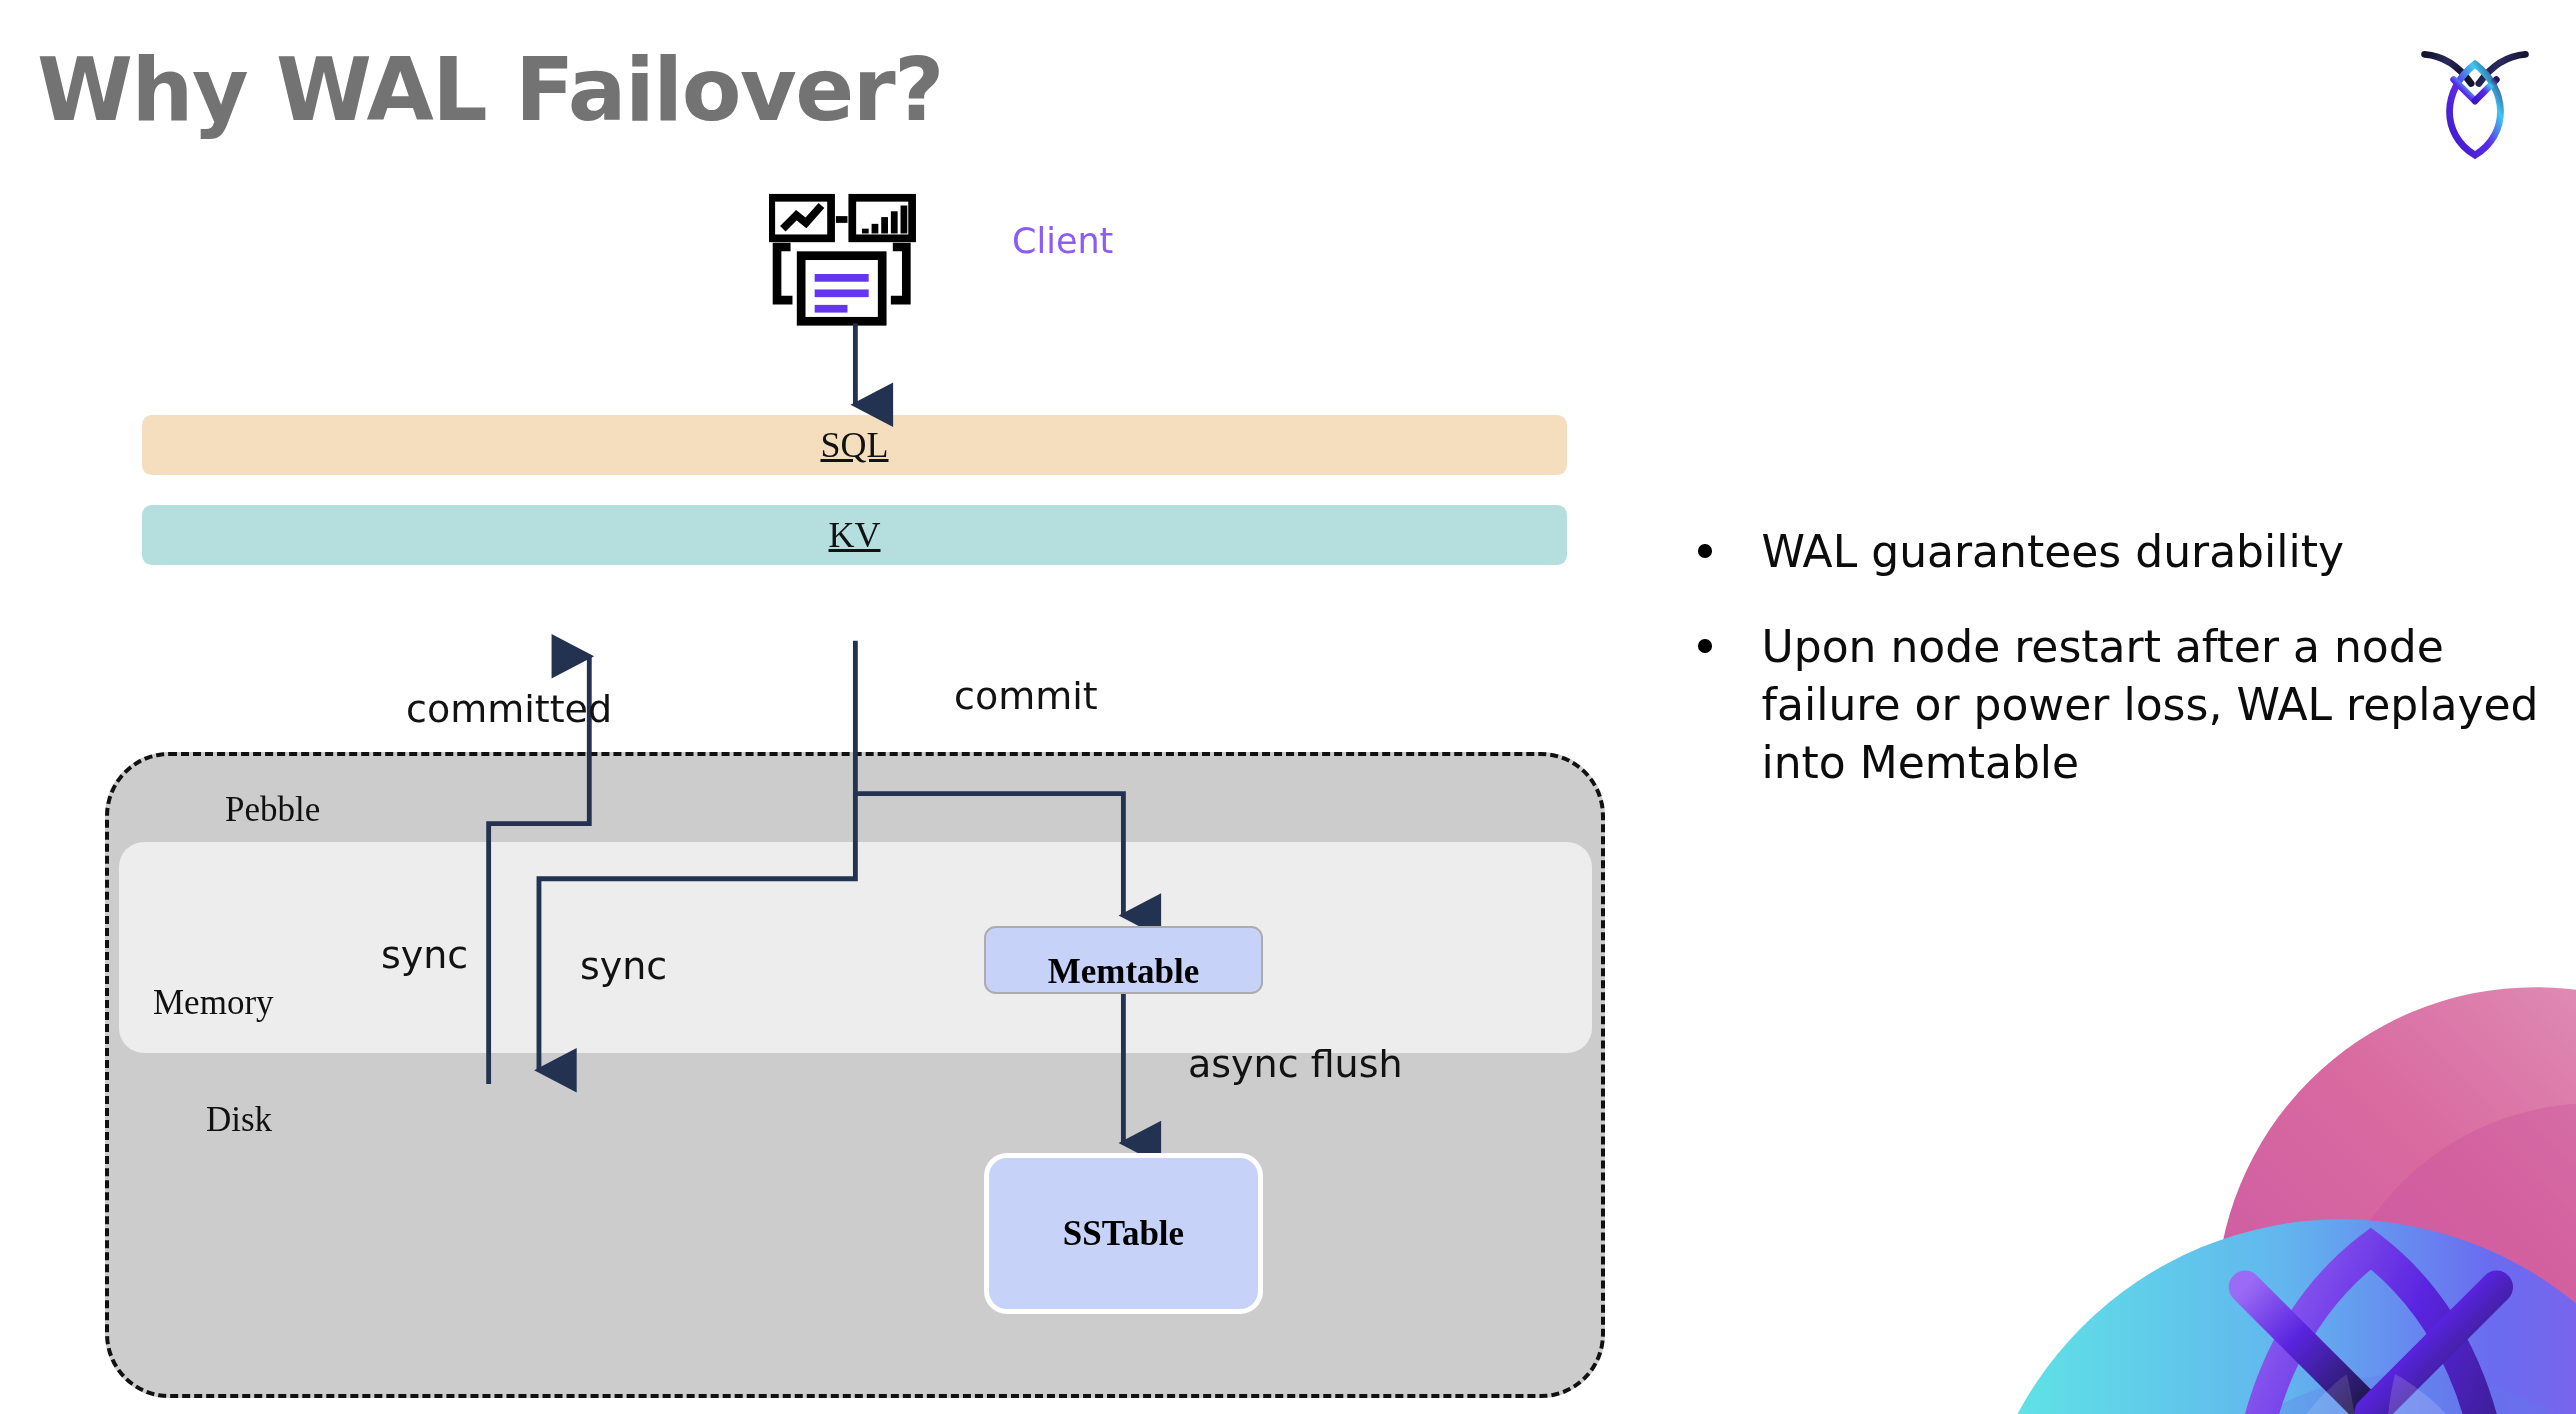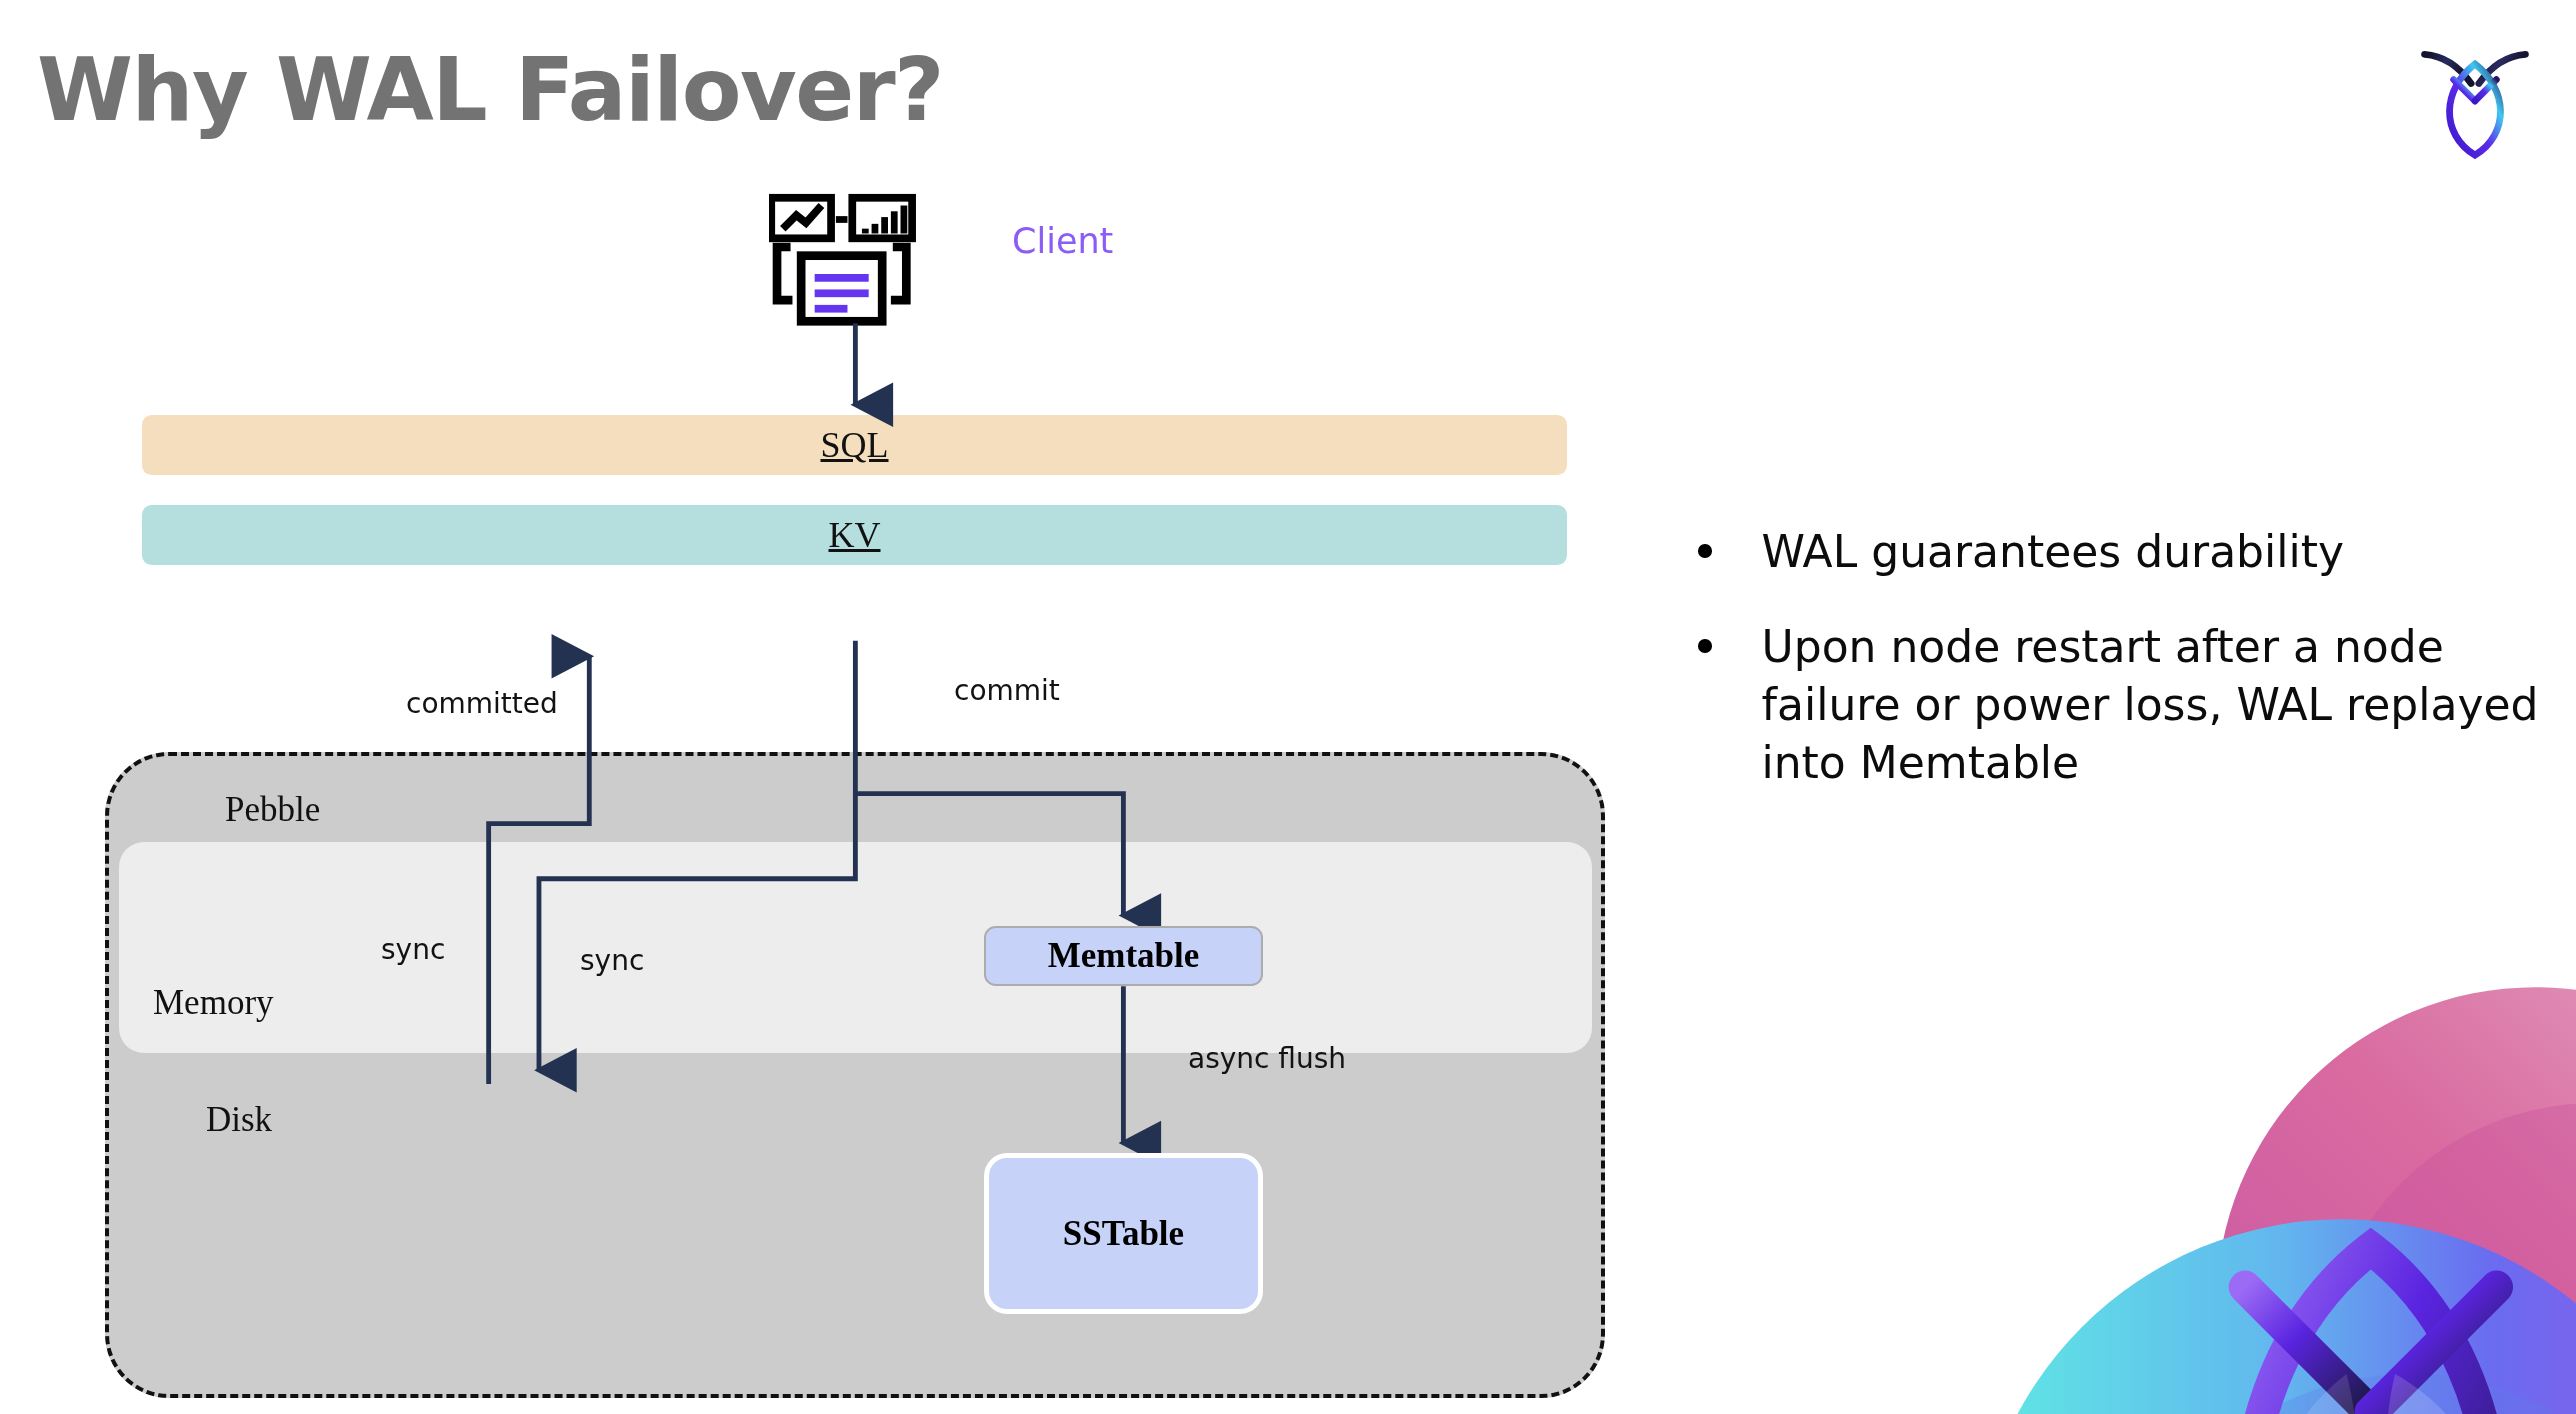--- a/index.html
+++ b/index.html
@@ -128,7 +128,7 @@
   .edge-label {
     position: absolute;
     font-family: "DejaVu Sans", sans-serif;
-    font-size: 28px;
+    font-size: 38px;
     color: #121212;
     white-space: nowrap;
   }

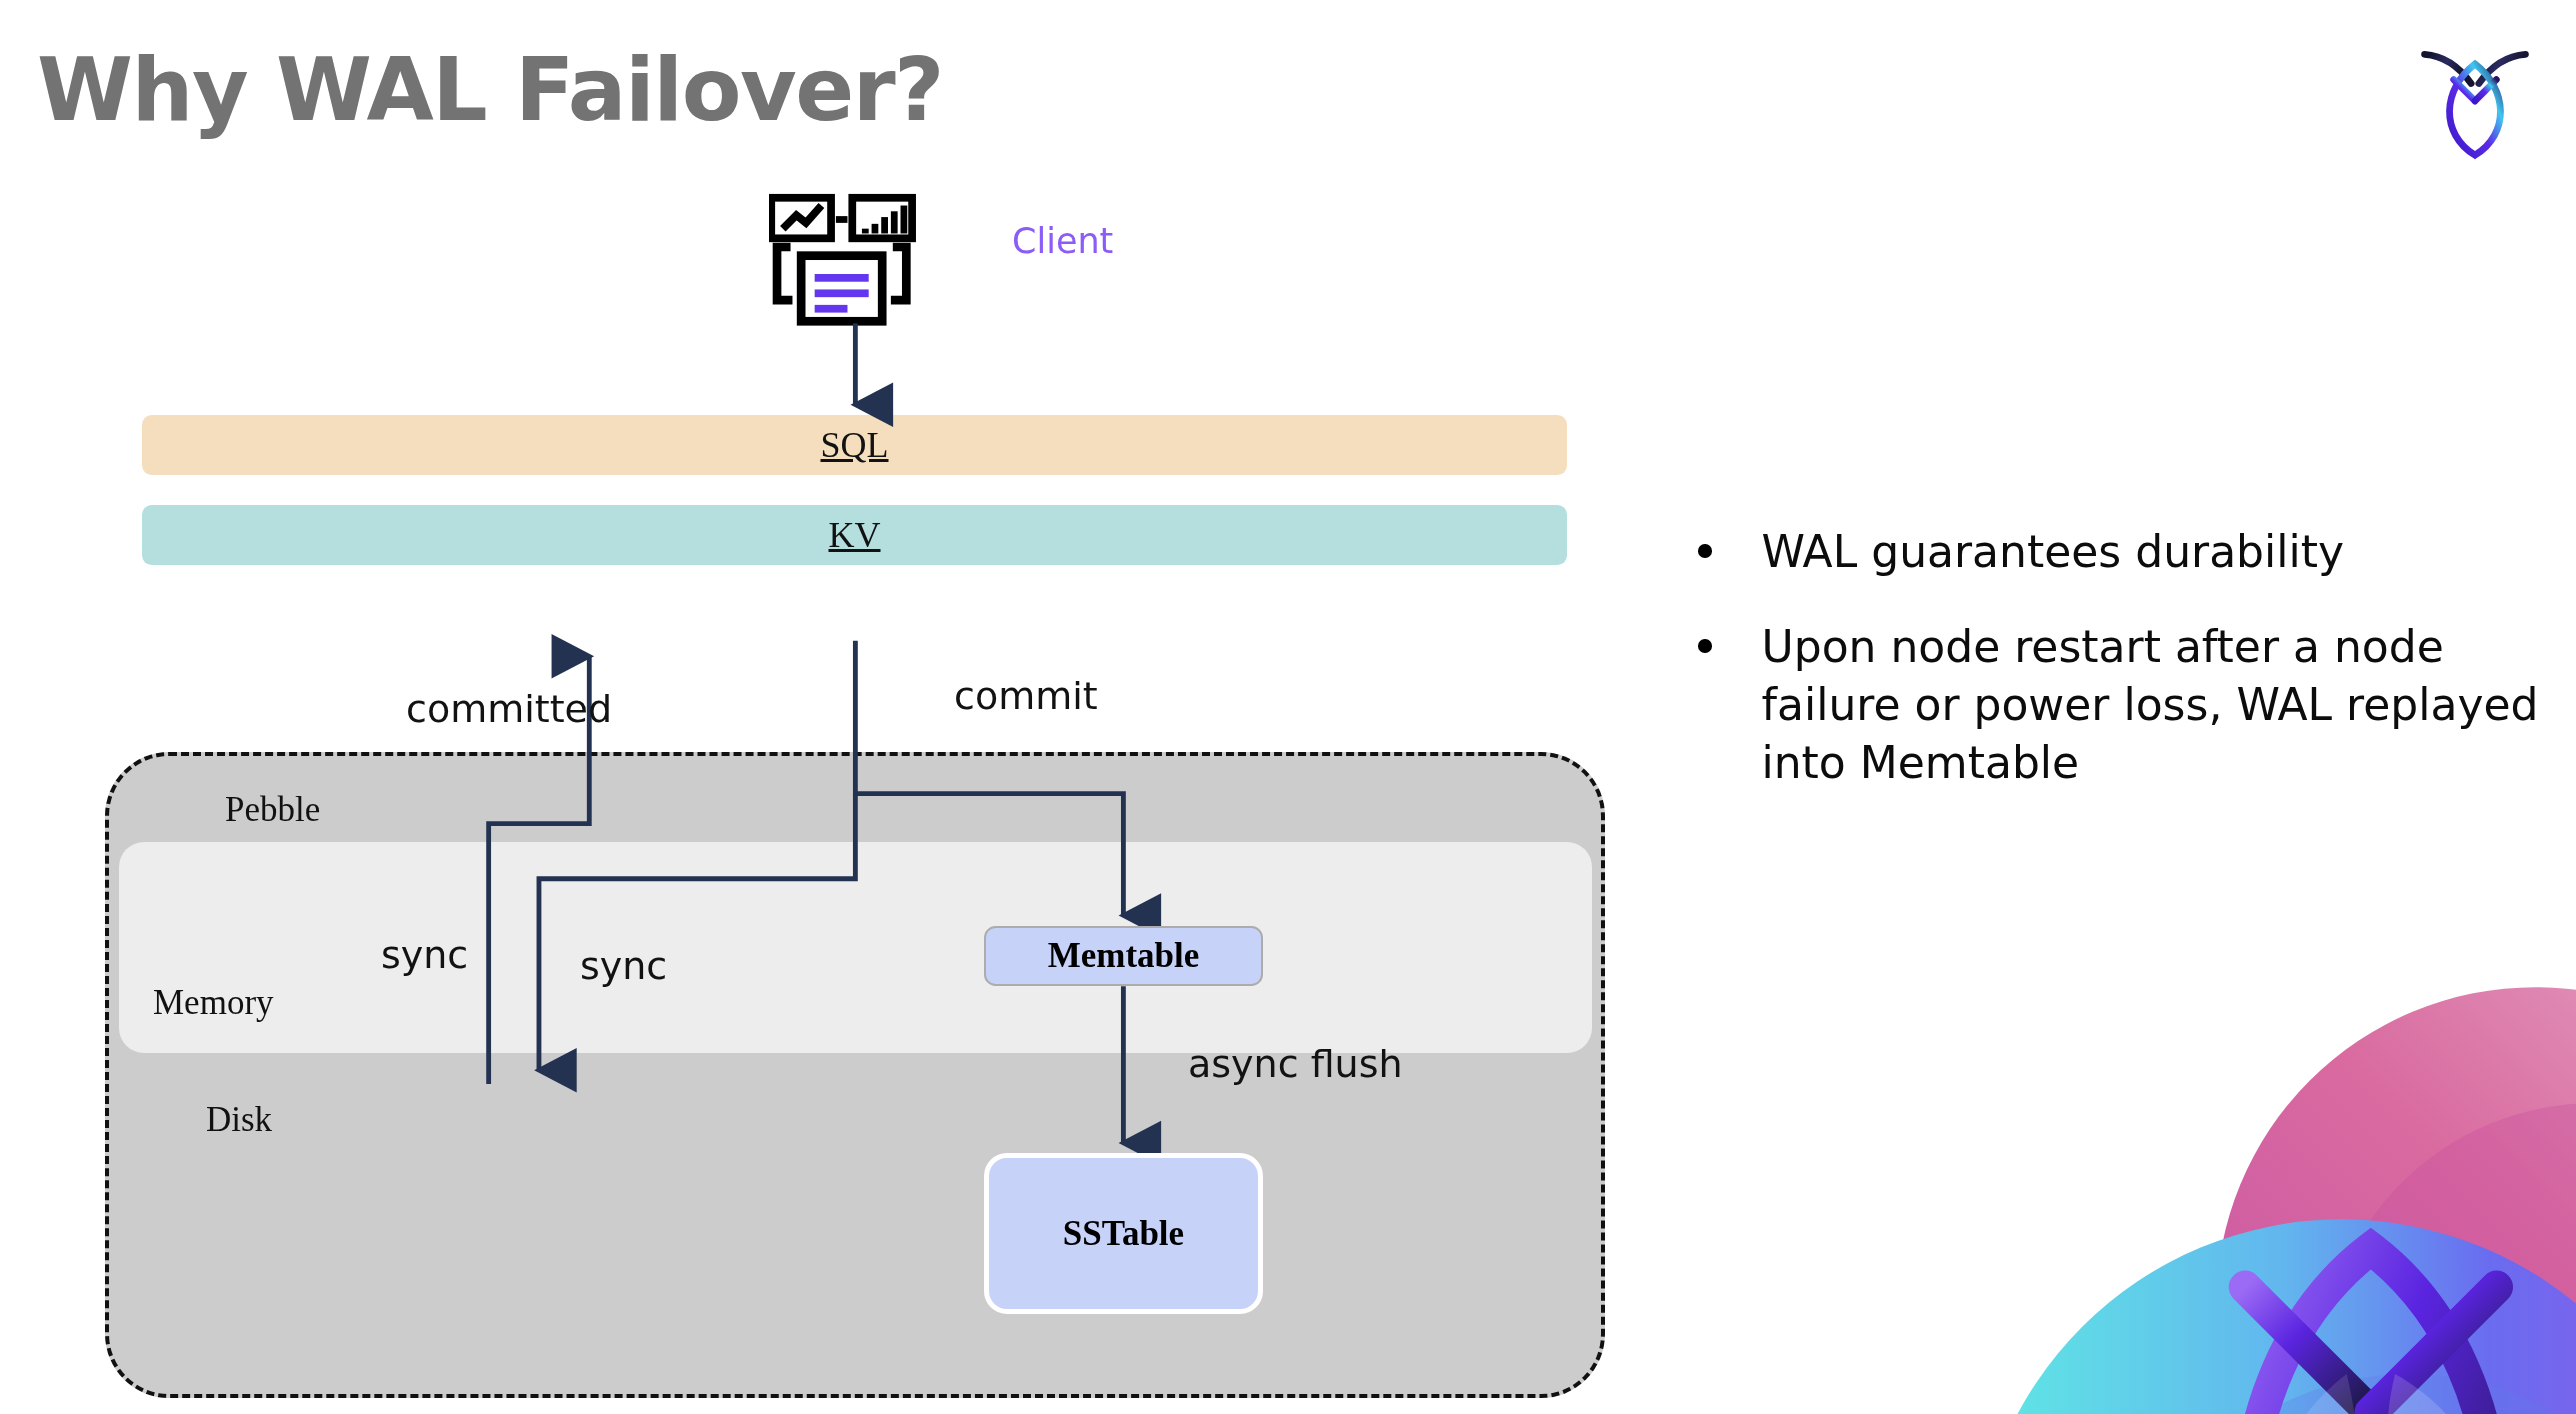--- a/index.html
+++ b/index.html
@@ -152,10 +152,11 @@
   }
   #node-memtable {
     left: 984px; top: 926px;
-    width: 279px; height: 60px;
+    width: 279px; height: 68px;
     border: 2.9px solid #ACACAC;
     border-radius: 11.6px;
     font-size: 35px;
+    align-items: flex-end;
   }
   #node-wal {
     left: 449px; top: 1081px;

